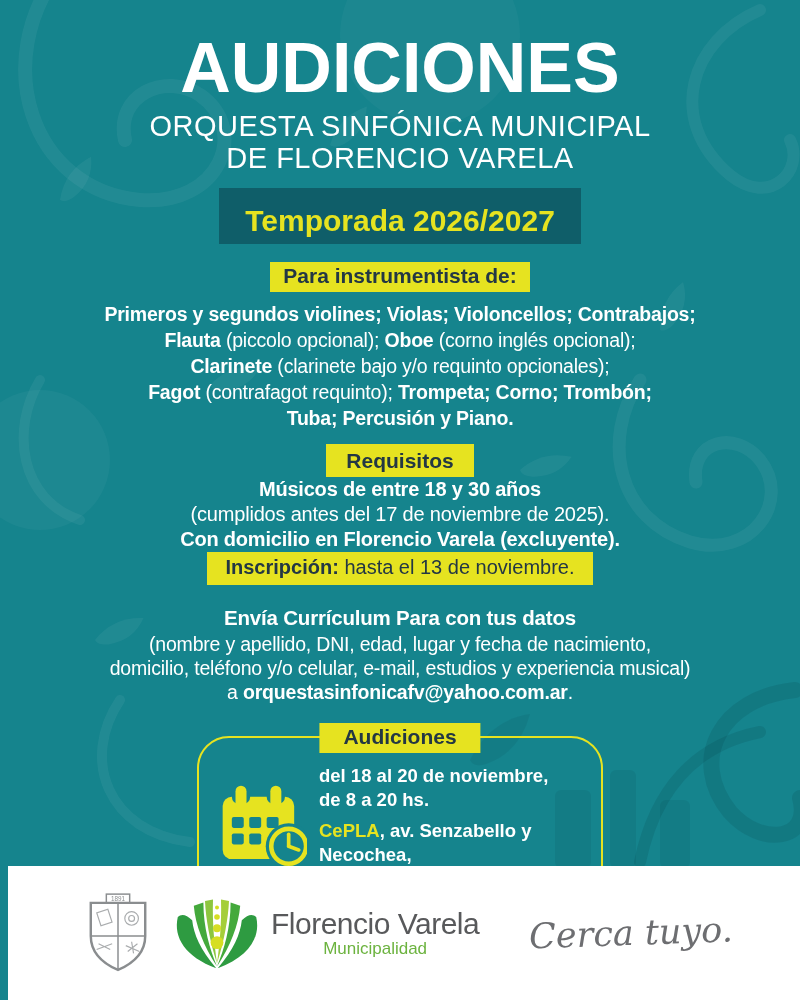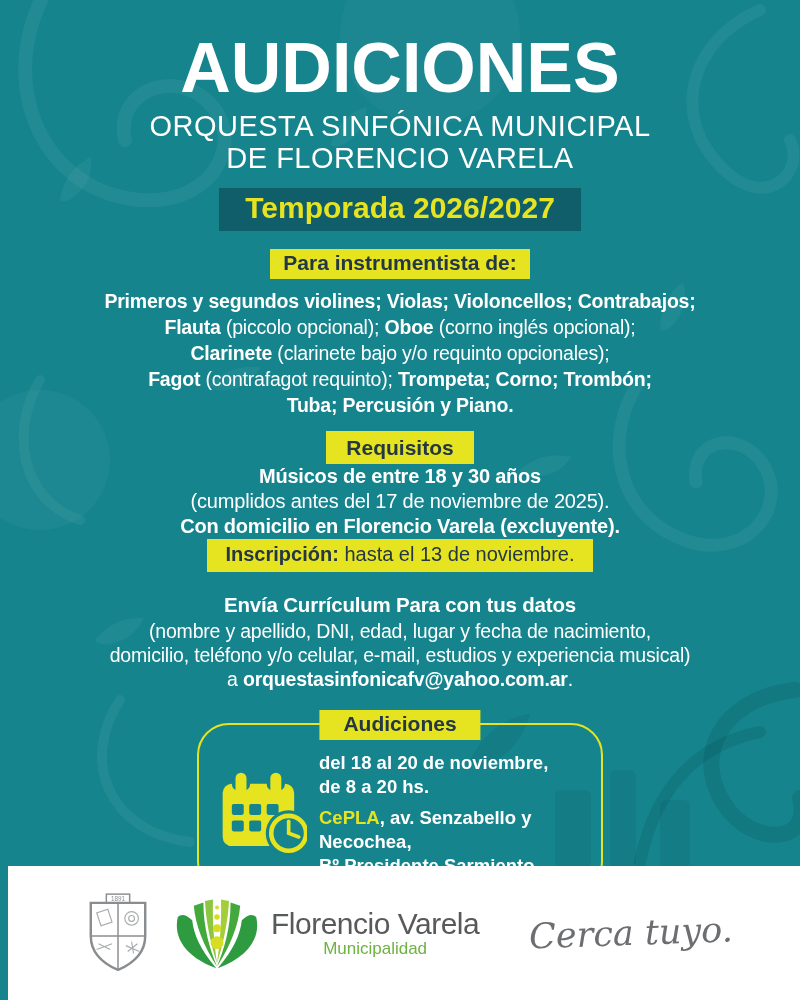--- a/index.html
+++ b/index.html
@@ -28,7 +28,7 @@
   .subtitle{margin-top:7px;font-size:29px;line-height:1.12;font-weight:400;letter-spacing:.5px;}
   .season-badge{
     display:inline-block;margin-top:13px;background:var(--season_badge_teal);
-    color:var(--accent_yellow);font-weight:700;font-size:30px;padding:3px 26px 6px;
+    color:var(--accent_yellow);font-weight:700;font-size:30px;padding:16px 26px 6px;
   }
   .yellow-badge{
     display:inline-block;background:var(--accent_yellow);color:var(--dark_text);

